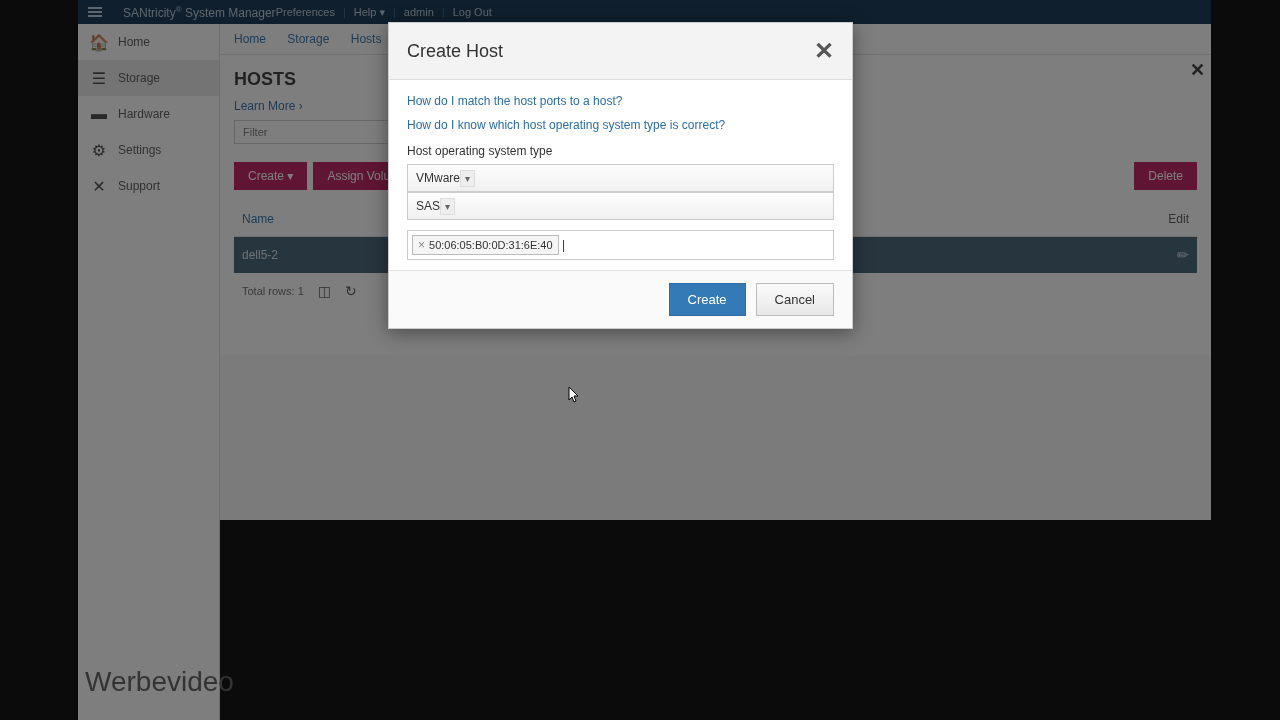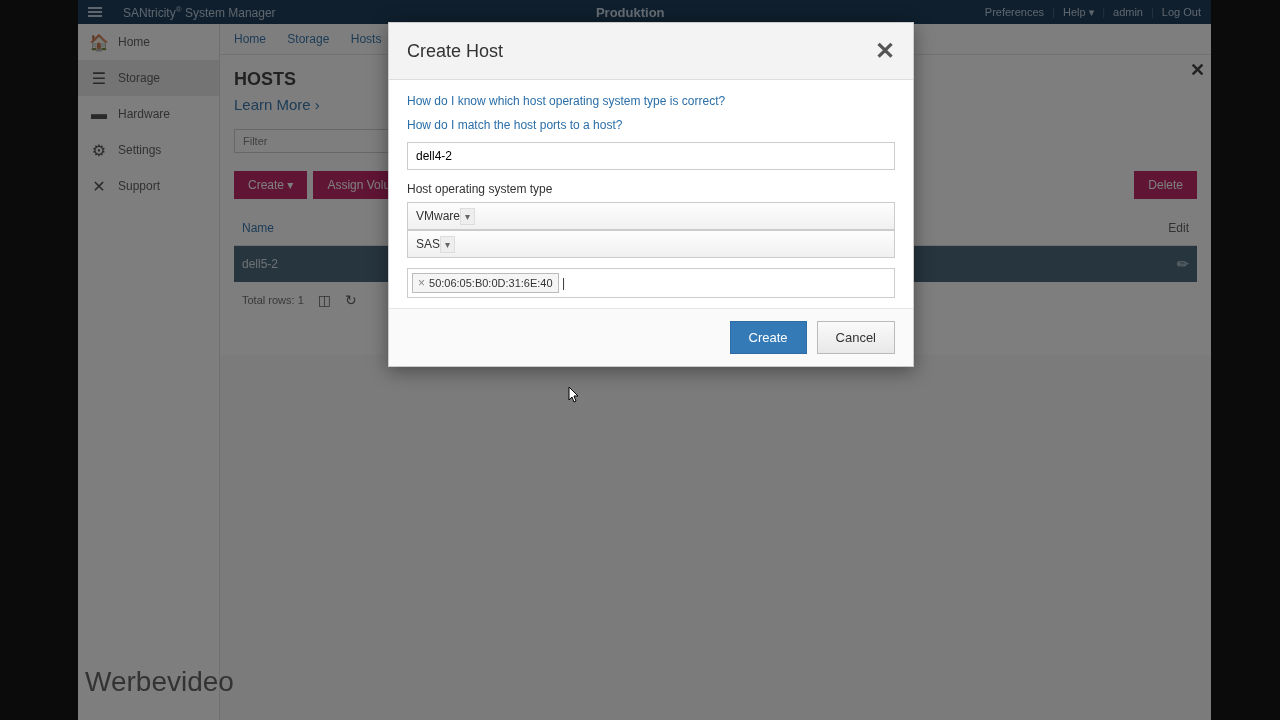--- a/index.html
+++ b/index.html
@@ -4,7 +4,7 @@
 <style>
 *{box-sizing:border-box;margin:0;padding:0;font-family:Arial,Helvetica,sans-serif}
 body{background:#000;width:1280px;height:720px;overflow:hidden;position:relative}
-.app{position:absolute;left:78px;top:0;width:1133px;height:720px;background:#f5f5f5}
+.app{position:absolute;left:78px;top:0;width:1133px;height:520px;background:#f5f5f5}
 .topbar{height:24px;background:#0a2d4d;display:flex;align-items:center;color:#b8c8d8;font-size:11px;padding:0 10px}
 .topbar .menu-icon{width:20px;height:20px;display:flex;flex-direction:column;justify-content:center;gap:2px;margin-right:15px;cursor:pointer}
 .topbar .menu-icon span{height:2px;background:#b8c8d8;width:14px}

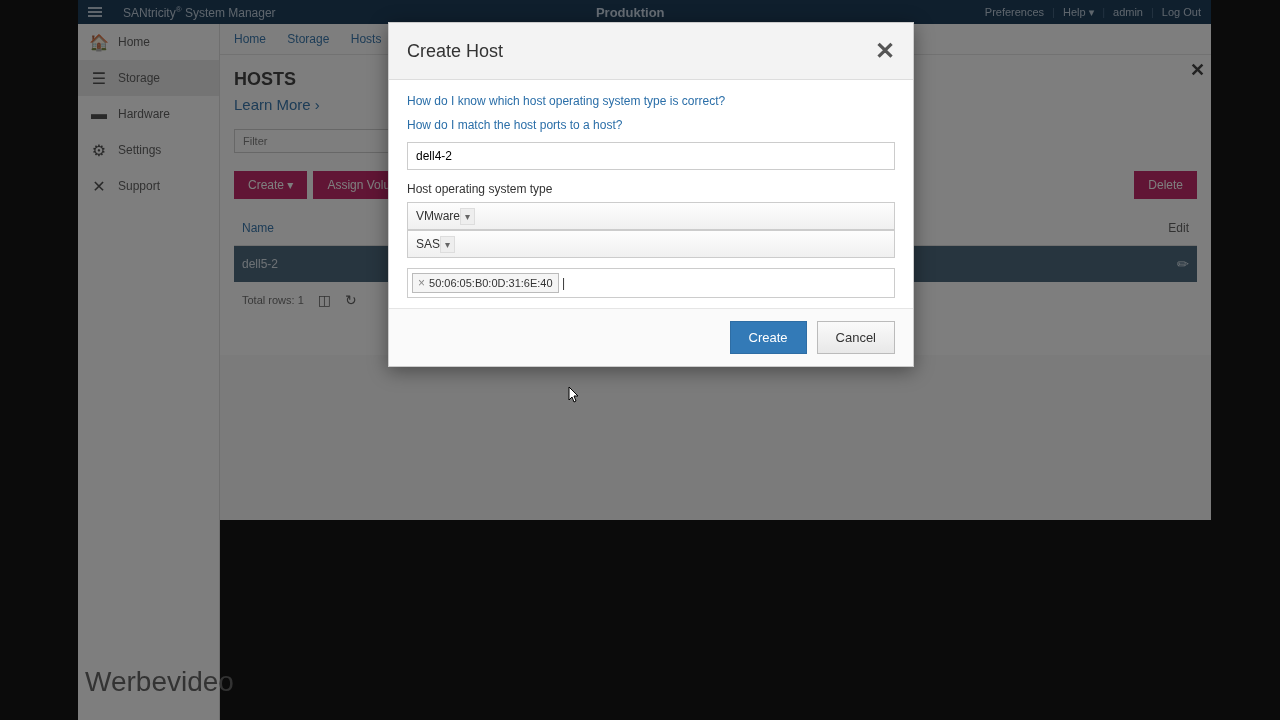--- a/index.html
+++ b/index.html
@@ -71,7 +71,6 @@
         <span></span>
       </div>
     <div class="brand"><span>SANtricity</span><sup>®</sup><span> System Manager</span></div>
-    <div class="center">Produktion</div>
     <div class="right">
       <a>Preferences</a>
         <span class="sep">|</span>

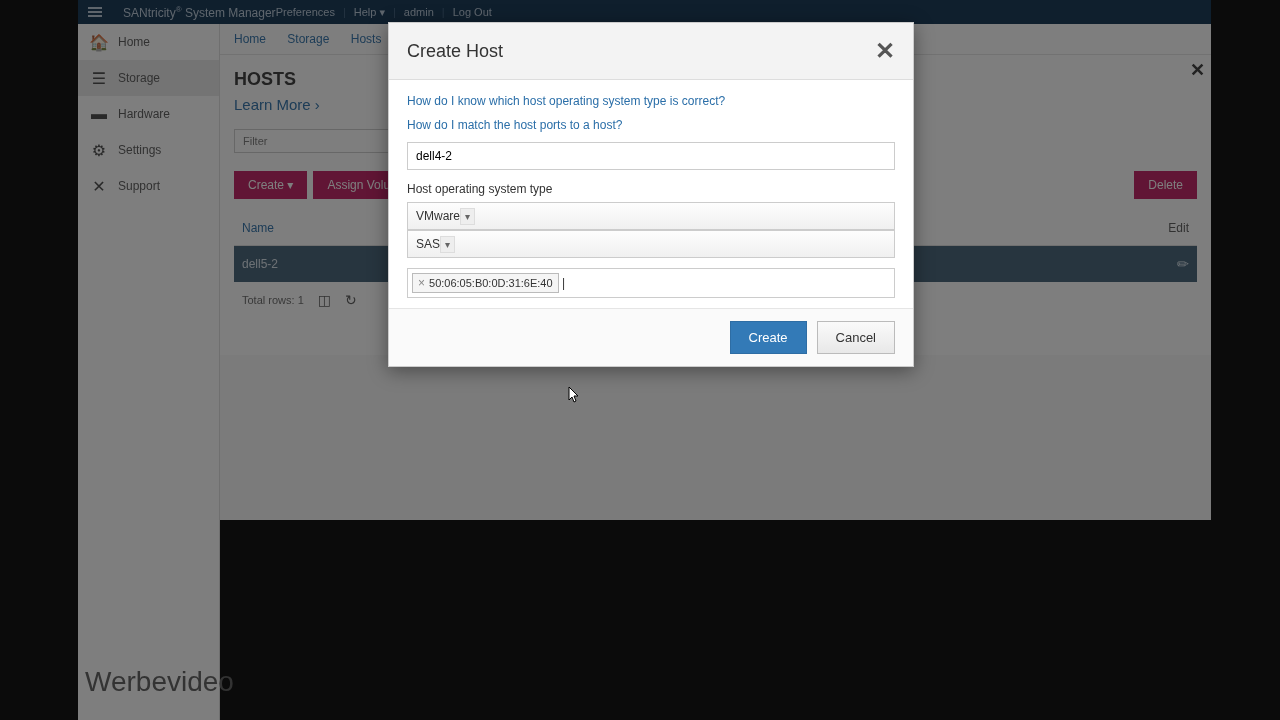--- a/index.html
+++ b/index.html
@@ -37,7 +37,7 @@
 .tfoot .ticon{cursor:pointer;font-size:14px;color:#555}
 .close-x{position:absolute;top:4px;right:6px;font-size:18px;font-weight:bold;color:#333;cursor:pointer}
 .overlay{position:absolute;inset:0;background:rgba(20,20,20,0.55)}
-.modal{position:absolute;left:388px;top:22px;width:526px;background:#fff;border:1px solid #ccc;box-shadow:0 4px 18px rgba(0,0,0,0.4)}
+.modal{position:absolute;left:388px;top:22px;width:465px;background:#fff;border:1px solid #ccc;box-shadow:0 4px 18px rgba(0,0,0,0.4)}
 .modal-head{padding:14px 18px;border-bottom:1px solid #ddd;display:flex;align-items:center;justify-content:space-between;background:#f3f3f3}
 .modal-head h3{font-size:18px;color:#333;font-weight:normal}
 .modal-head .x{font-size:24px;color:#555;cursor:pointer;font-weight:bold}

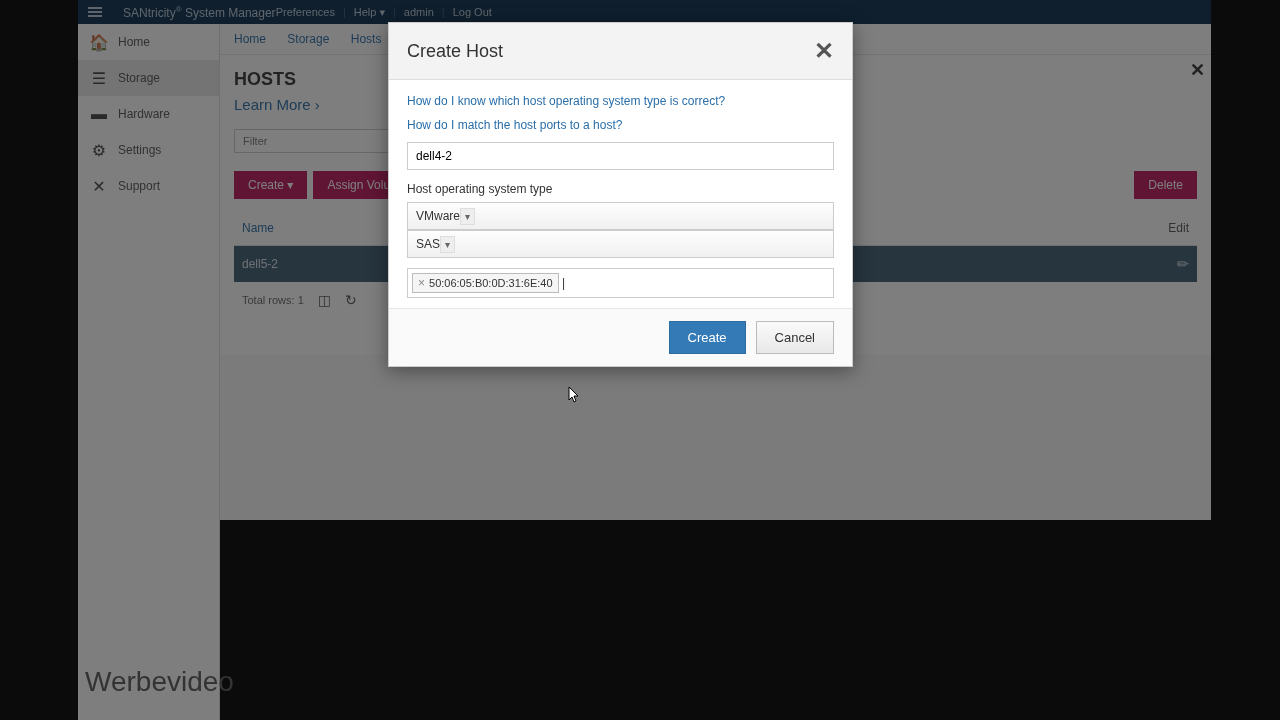--- a/index.html
+++ b/index.html
@@ -23,7 +23,7 @@
 .breadcrumb span{margin-right:18px;cursor:pointer}
 .content{padding:14px 14px;background:#fff;margin:0;min-height:300px;position:relative}
 .content h2{font-size:18px;color:#333;font-weight:bold;margin-bottom:6px}
-.learn{font-size:15px;color:#2a6ea8;cursor:pointer;margin-bottom:16px;display:inline-block}
+.learn{font-size:12px;color:#2a6ea8;cursor:pointer;margin-bottom:7px;display:inline-block}
 .filter{border:1px solid #ccc;padding:5px 8px;font-size:11px;color:#999;width:200px;margin-bottom:18px;background:#fff}
 .btnbar{display:flex;gap:6px;margin-bottom:12px}
 .btn{background:#be185d;color:#fff;border:none;padding:7px 14px;font-size:12px;cursor:pointer}

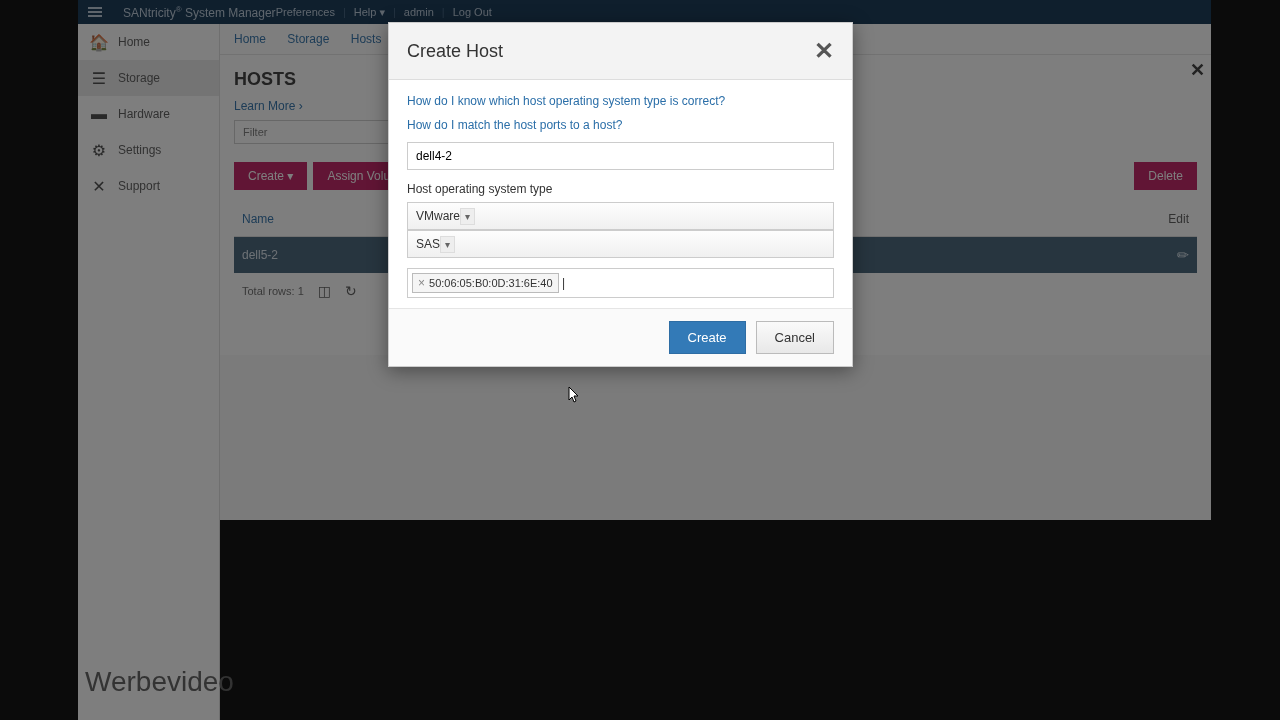--- a/index.html
+++ b/index.html
@@ -152,8 +152,8 @@
     <span class="x">✕</span>
   </div>
   <div class="modal-body">
+    <a class="link">How do I match the host ports to a host?</a>
     <a class="link">How do I know which host operating system type is correct?</a>
-    <a class="link">How do I match the host ports to a host?</a>
 
     <input type="text" value="dell4-2" style="">
 

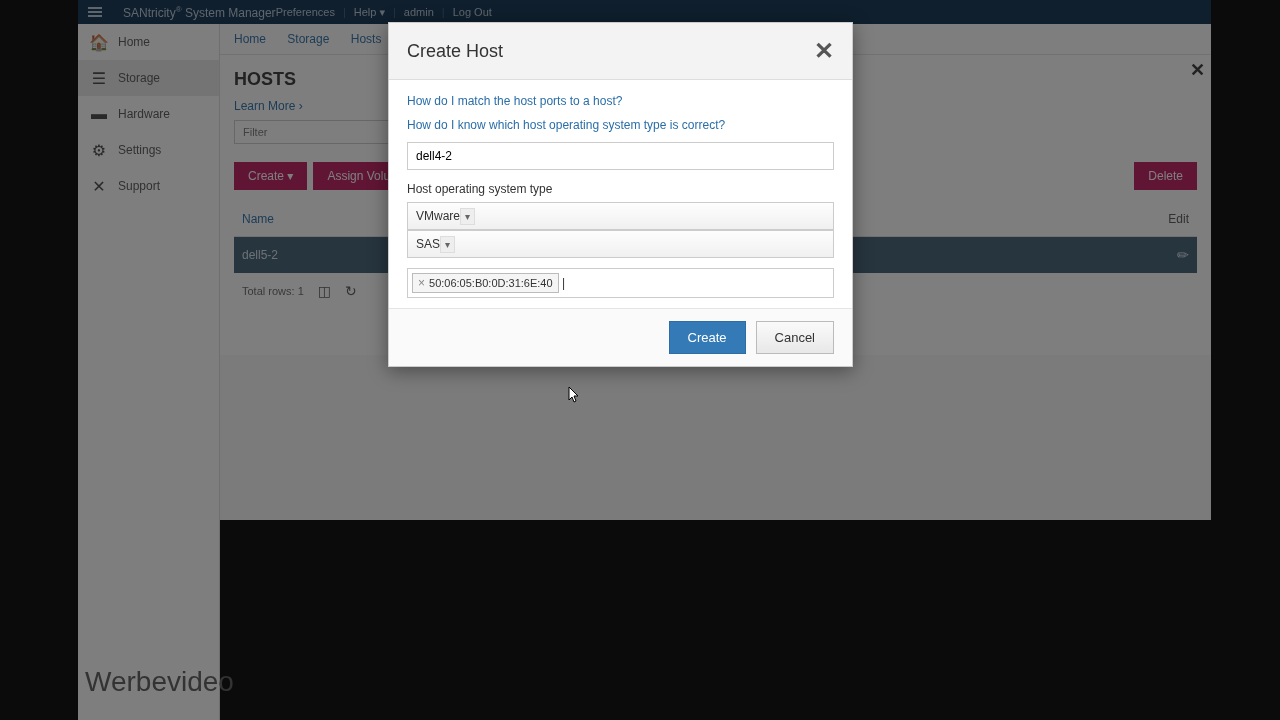--- a/index.html
+++ b/index.html
@@ -155,7 +155,6 @@
     <a class="link">How do I match the host ports to a host?</a>
     <a class="link">How do I know which host operating system type is correct?</a>
 
-    <input type="text" value="dell4-2" style="">
 
     <label>Host operating system type</label>
     <div class="select">

